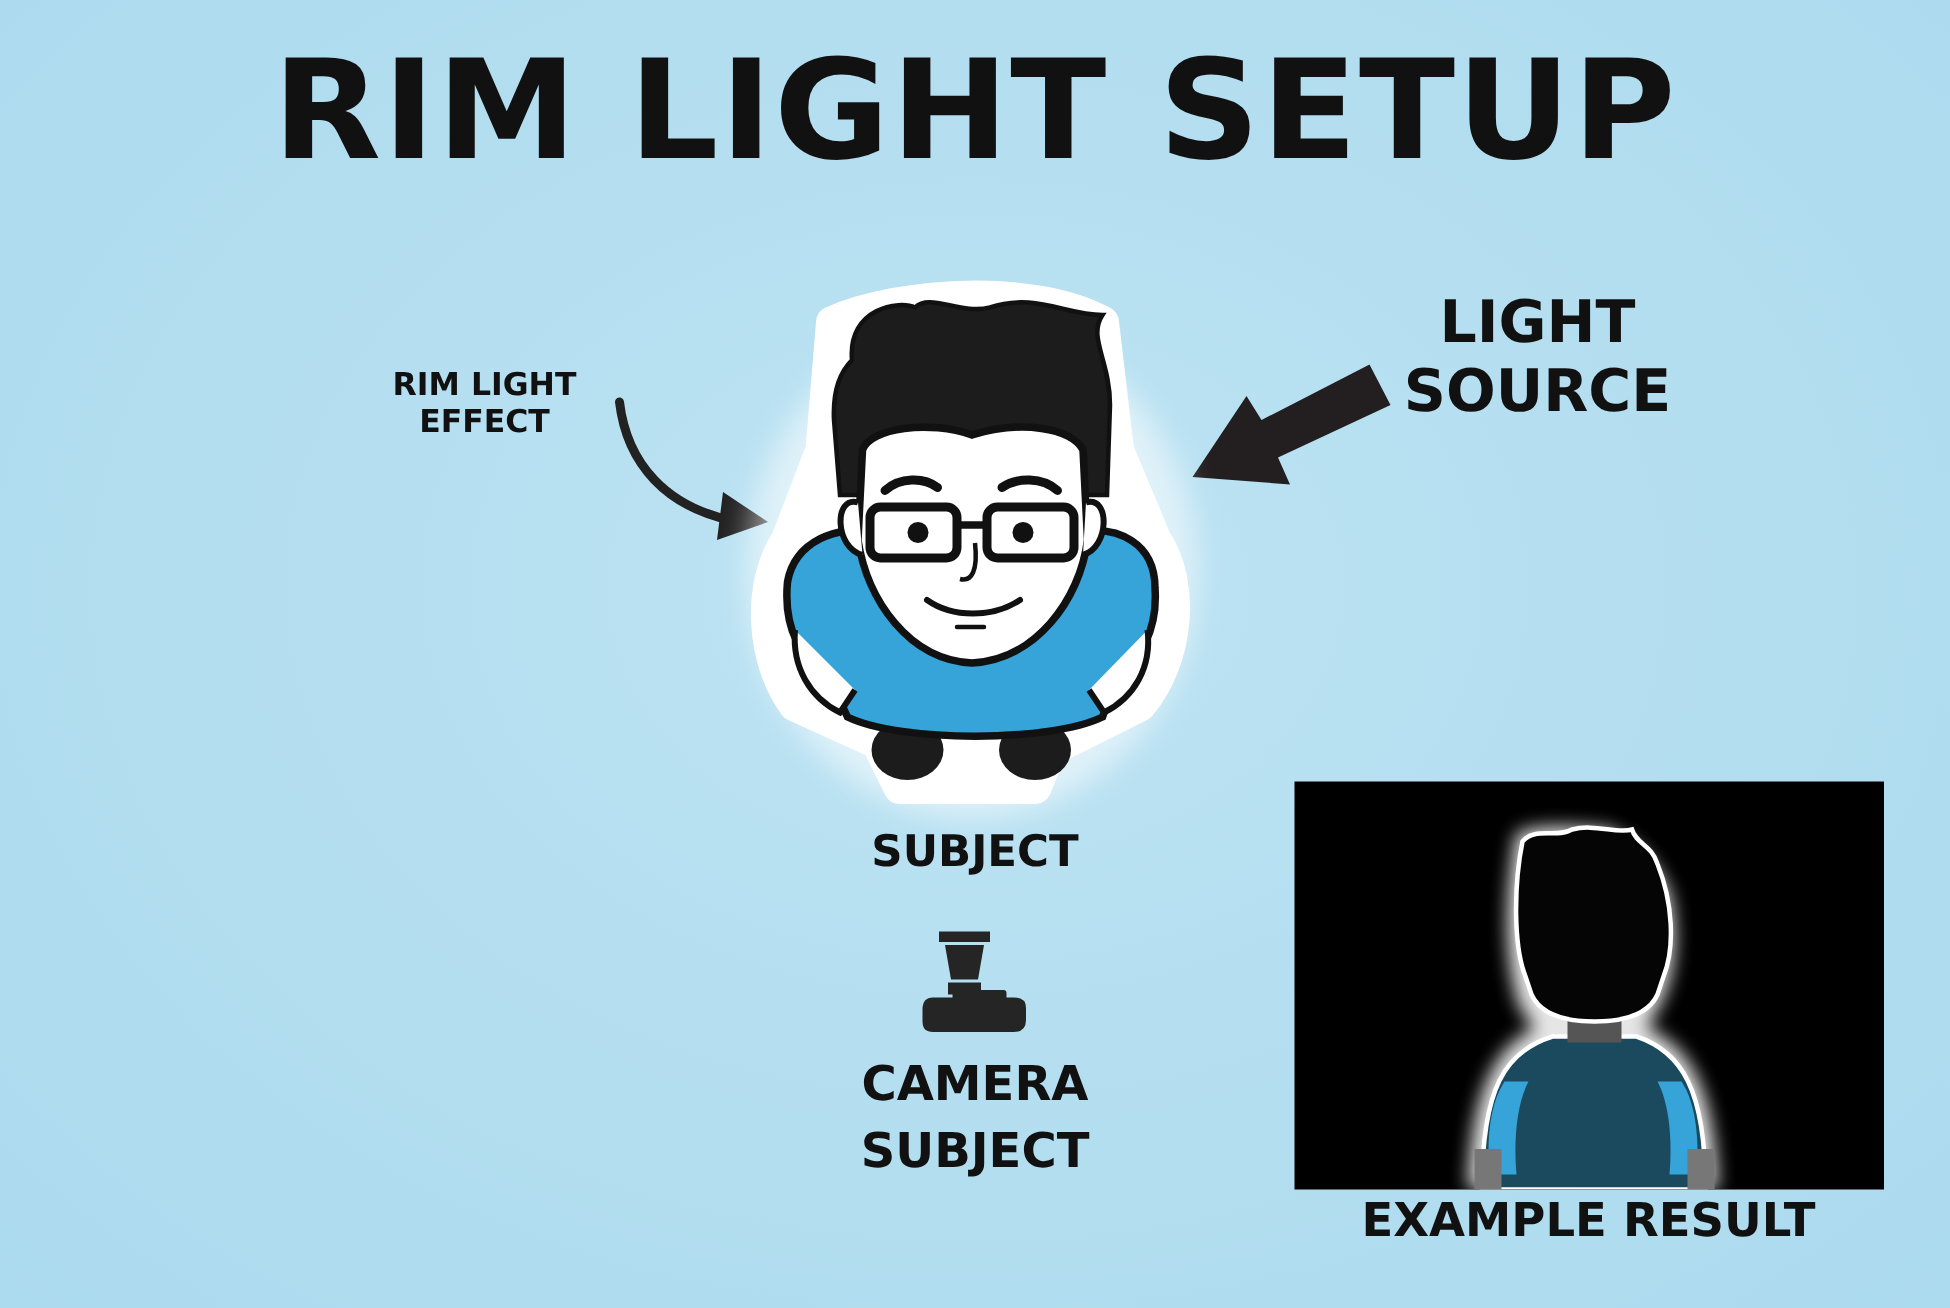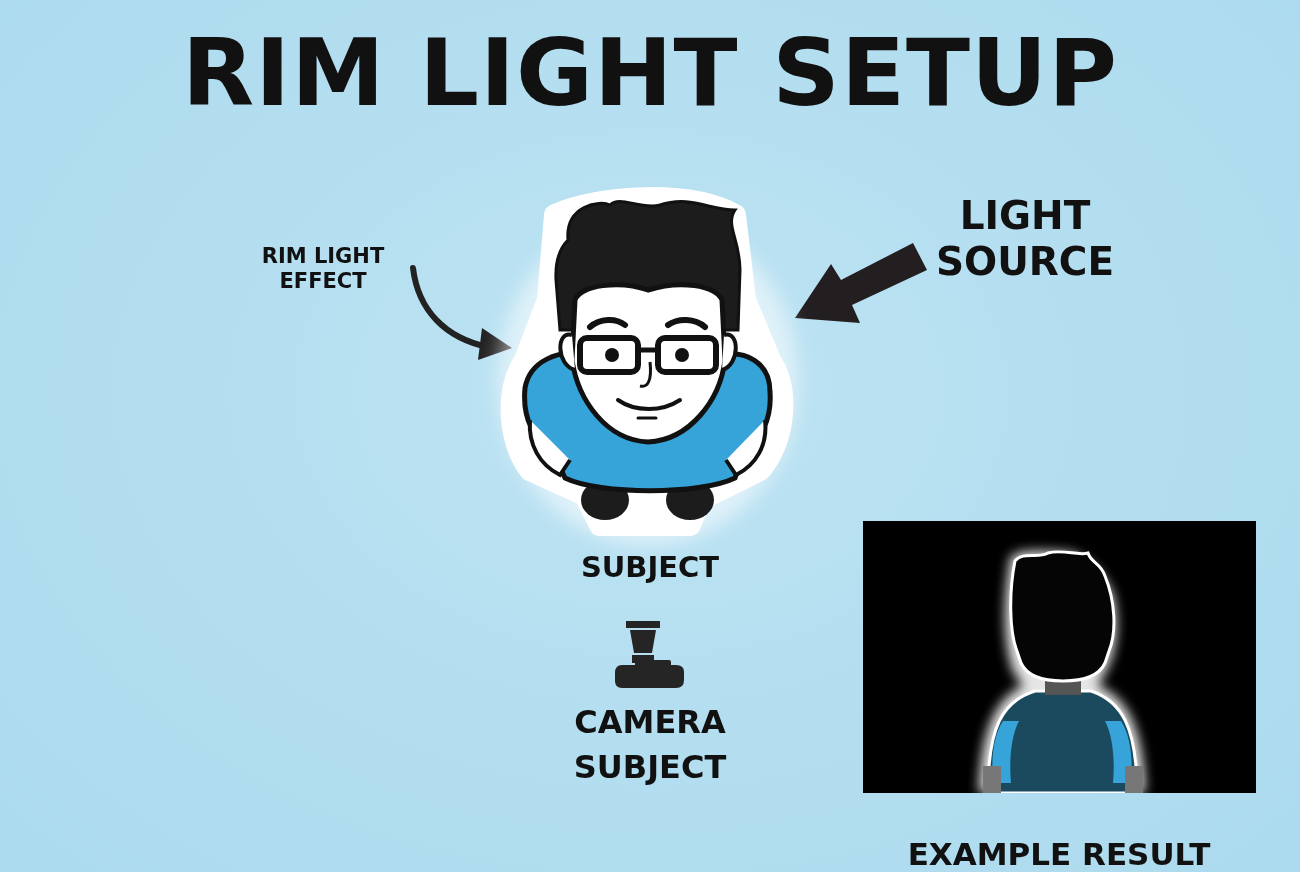--- a/index.html
+++ b/index.html
@@ -24,7 +24,7 @@
   .lbl-src { left:930px; top:193px; width:190px; font-size:39px; }
   .lbl-subject { left:540px; top:550px; width:220px; font-size:29px; }
   .lbl-camera { left:530px; top:700px; width:240px; font-size:32px; line-height:1.4; }
-  .lbl-example { left:862px; top:836px; width:394px; font-size:31px; }
+  .lbl-example { left:862px; top:796px; width:394px; font-size:31px; }
   .layer { position:absolute; left:0; top:0; }
   .example-box {
     position:absolute; left:863px; top:521px; width:393px; height:272px;

